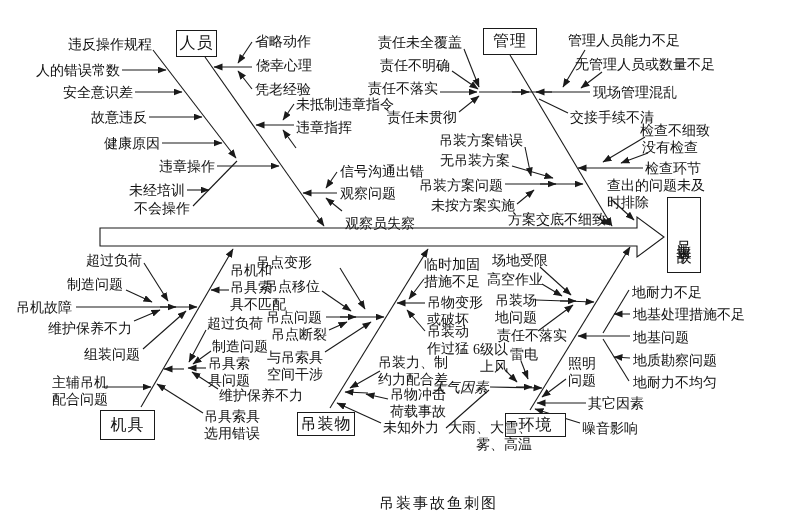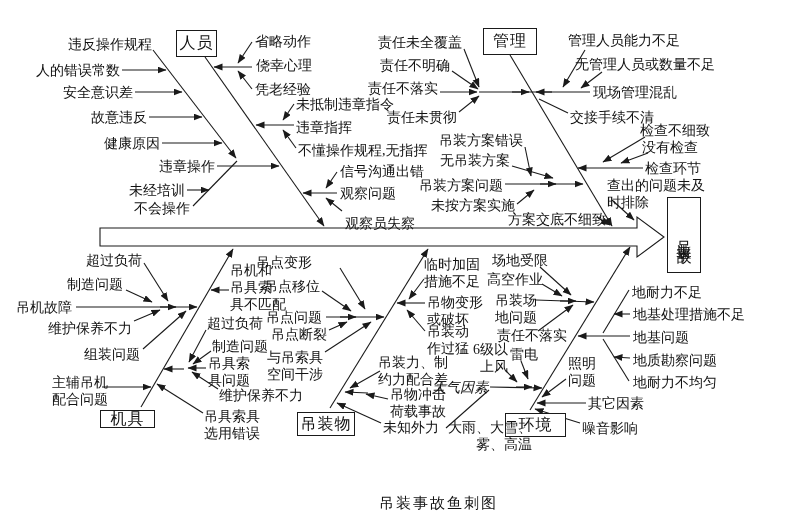--- a/index.html
+++ b/index.html
@@ -171,7 +171,6 @@
 <div class="lbl" style="left:255px;top:81px;">凭老经验</div>
 <div class="lbl" style="left:296px;top:96px;">未抵制违章指令</div>
 <div class="lbl" style="left:296px;top:119px;">违章指挥</div>
-<div class="lbl" style="left:298px;top:142px;">不懂操作规程,无指挥</div>
 <div class="lbl" style="left:340px;top:163px;">信号沟通出错</div>
 <div class="lbl" style="left:340px;top:185px;">观察问题</div>
 <div class="lbl" style="left:345px;top:215px;">观察员失察</div>

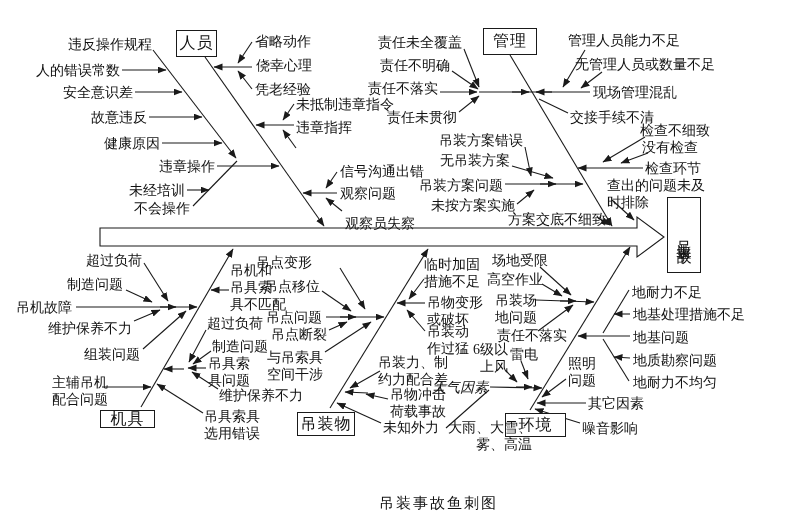--- a/index.html
+++ b/index.html
@@ -144,7 +144,7 @@
 <div class="catbox" style="left:483px;top:28px;width:54px;height:27px;">
       <span>管理</span>
     </div>
-<div class="catbox" style="left:100px;top:410px;width:55px;height:18px;">
+<div class="catbox" style="left:100px;top:410px;width:55px;height:30px;">
       <span>机具</span>
     </div>
 <div class="catbox" style="left:297px;top:412px;width:58px;height:24px;">

